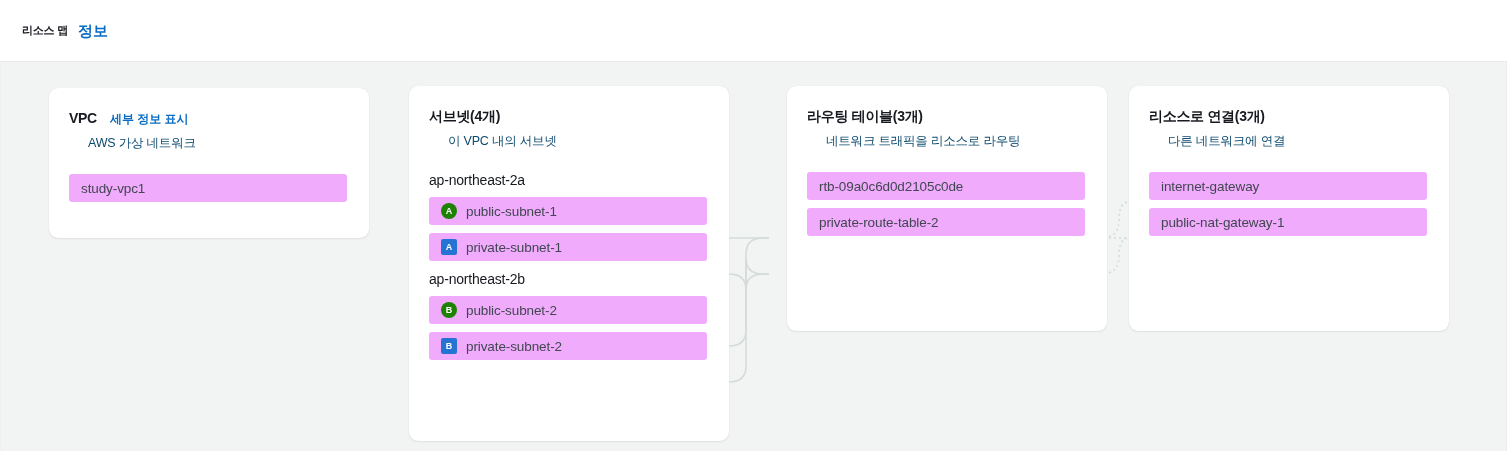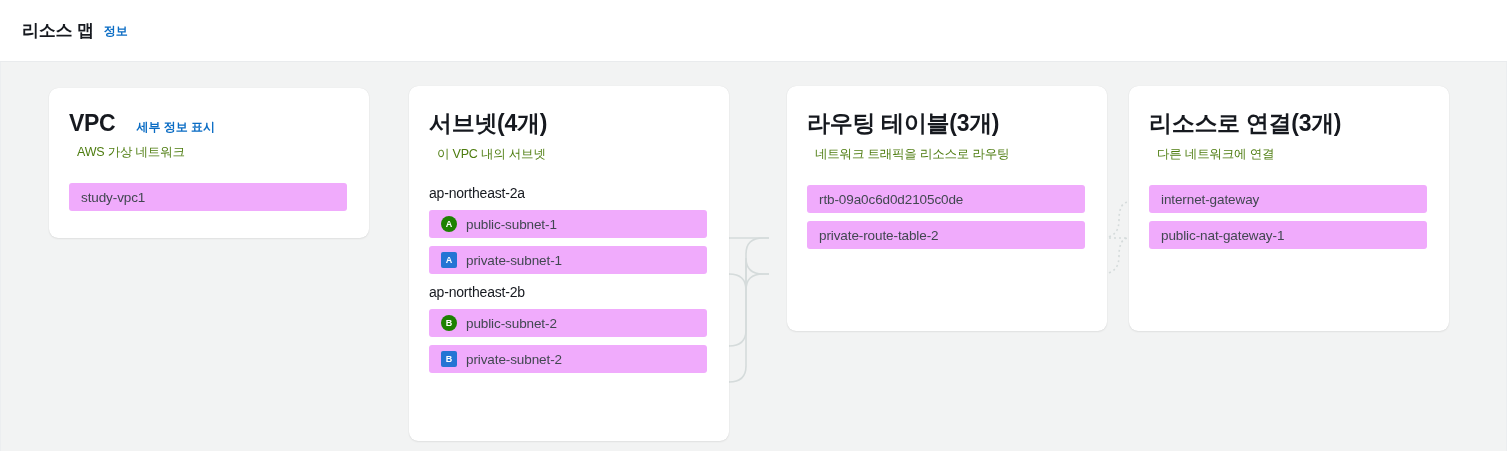--- a/index.html
+++ b/index.html
@@ -38,7 +38,7 @@
     padding-left: 22px;
   }
   .panel-title {
-    font-size: 17px;
+    font-size: 11px;
     font-weight: bold;
     color: #16191f;
     letter-spacing: -0.2px;

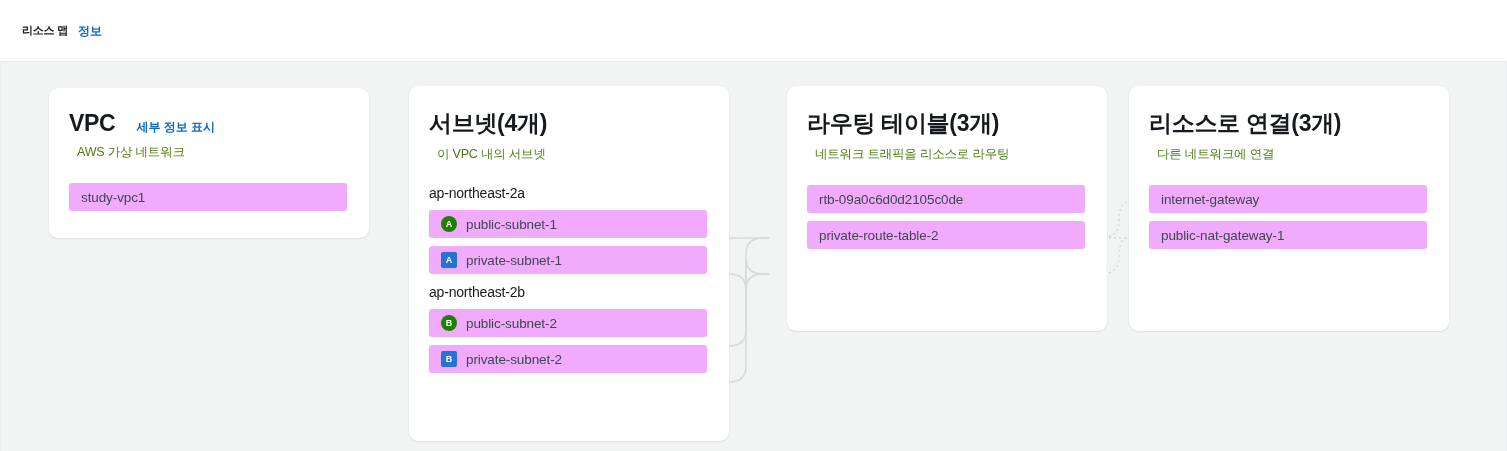--- a/index.html
+++ b/index.html
@@ -45,7 +45,7 @@
   }
   .info-link {
     margin-left: 10px;
-    font-size: 12px;
+    font-size: 15px;
     color: #0a6cc4;
     font-weight: bold;
     cursor: pointer;

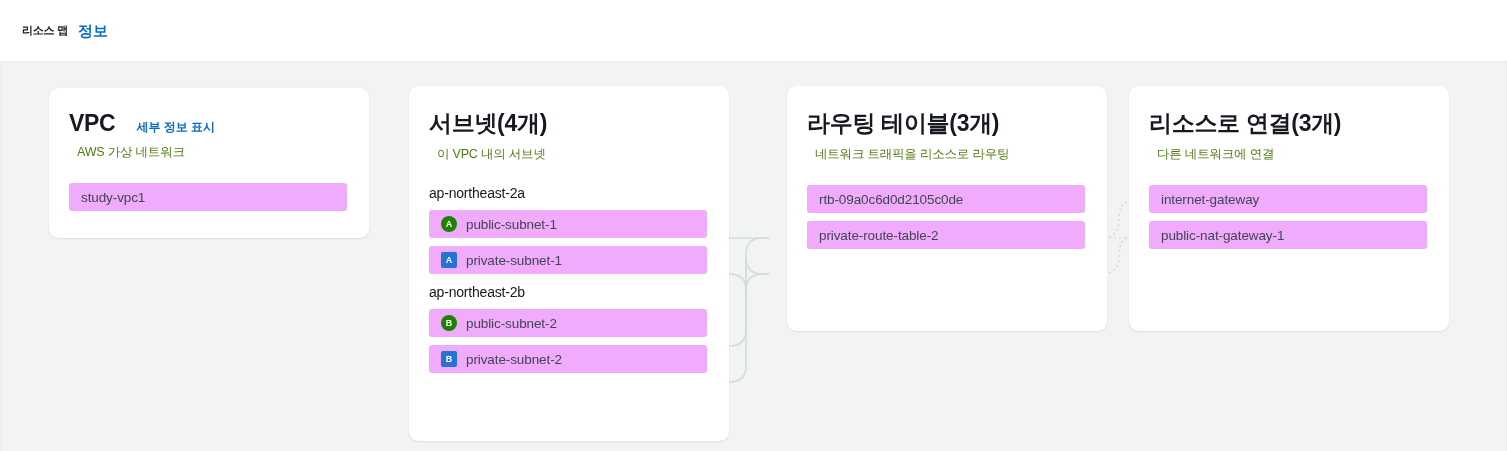--- a/index.html
+++ b/index.html
@@ -89,7 +89,7 @@
 
   .card-head { display: flex; align-items: baseline; }
   .card-title {
-    font-size: 23px;
+    font-size: 14px;
     font-weight: bold;
     color: #16191f;
     letter-spacing: -0.3px;

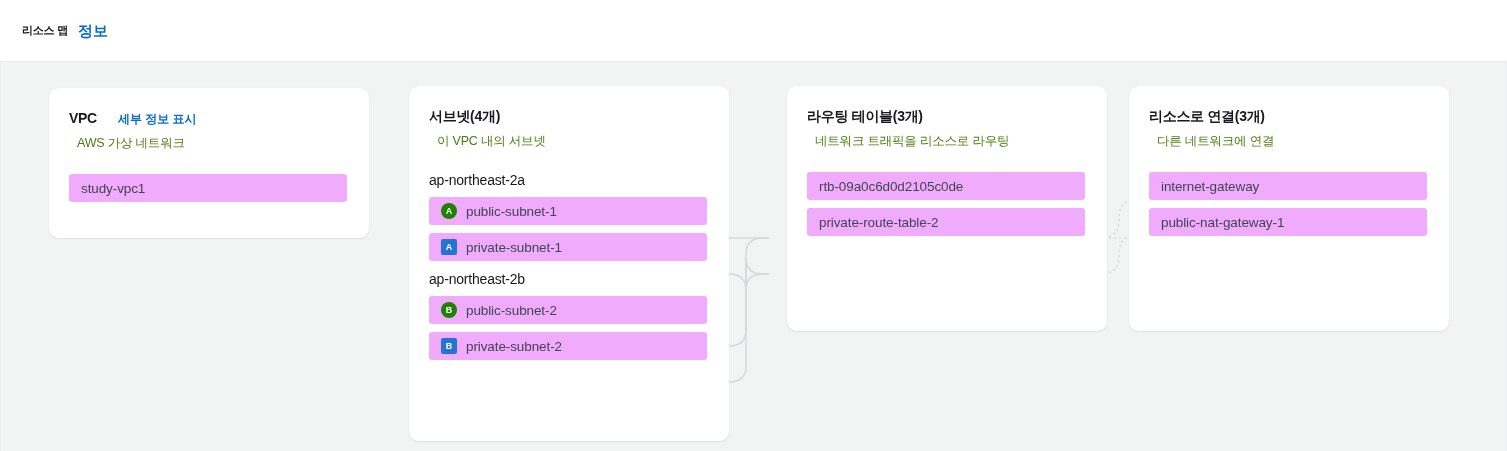--- a/index.html
+++ b/index.html
@@ -95,7 +95,7 @@
     letter-spacing: -0.3px;
   }
   .card-title-link {
-    margin-left: 21px;
+    margin-left: 13px;
     font-size: 12px;
     font-weight: bold;
     color: #0a6cc4;

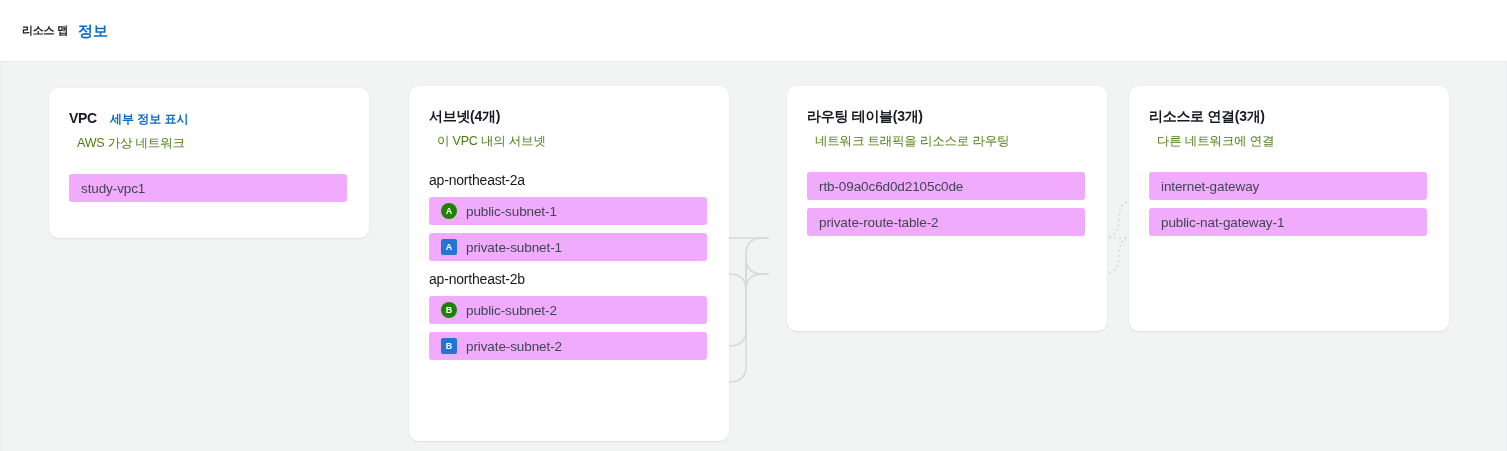--- a/index.html
+++ b/index.html
@@ -103,9 +103,9 @@
   }
   .card-sub {
     margin-top: 7px;
-    margin-left: 8px;
+    margin-left: 19px;
     font-size: 12.5px;
-    color: #4d7c0f;
+    color: #0c4a6e;
     letter-spacing: -0.2px;
   }
 

